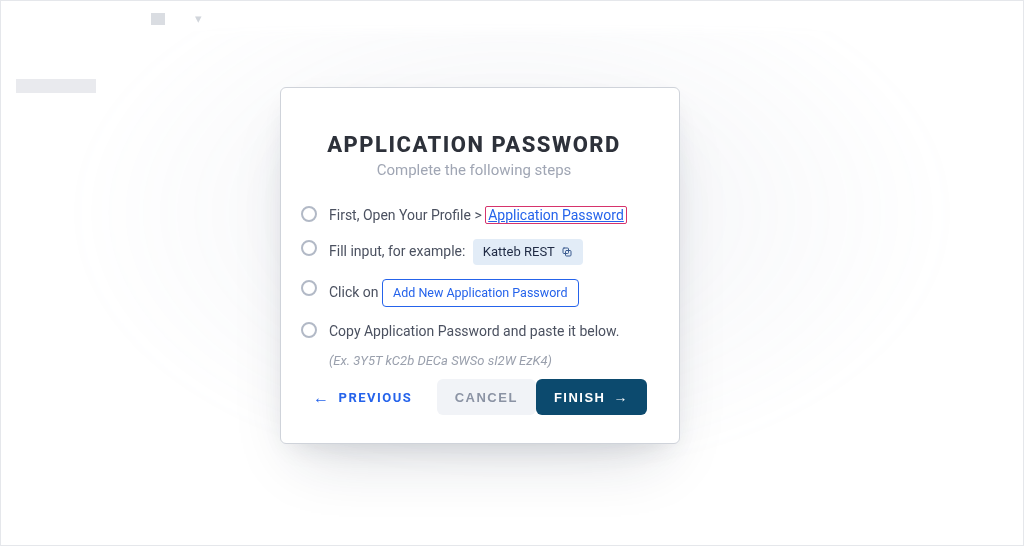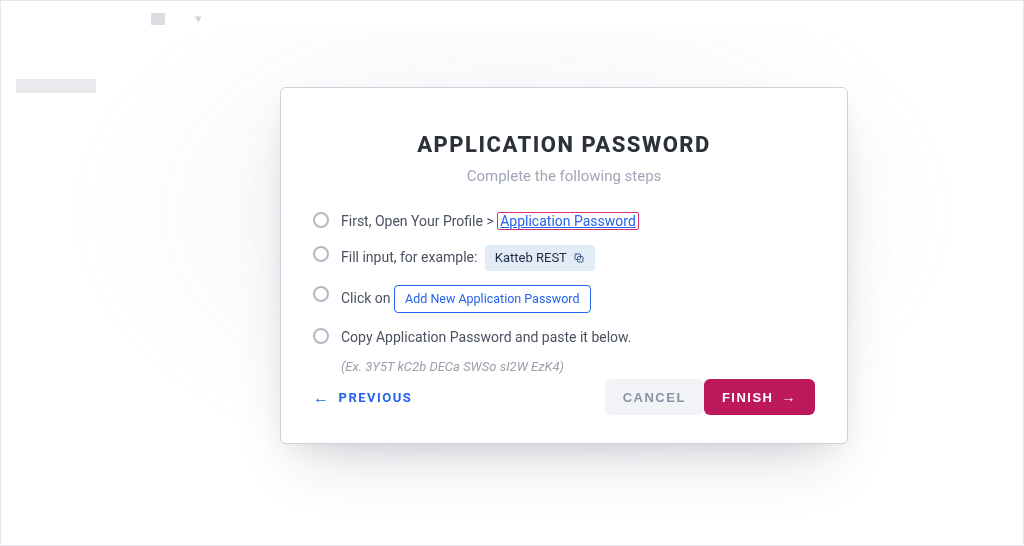--- a/index.html
+++ b/index.html
@@ -20,12 +20,12 @@
   .modal {
     position: absolute;
     left: 279px; top: 86px;
-    width: 568px; height: 357px;
+    width: 400px; height: 357px;
     background: #fff;
     border: 1px solid #cfd3da;
     border-radius: 6px;
     box-shadow: 0 30px 60px -20px rgba(30,40,60,0.18), 0 10px 25px -10px rgba(30,40,60,0.12);
-    padding: 44px 32px 26px 32px;
+    padding: 44px 32px 26px 20px;
   }
 
   .modal h1 {

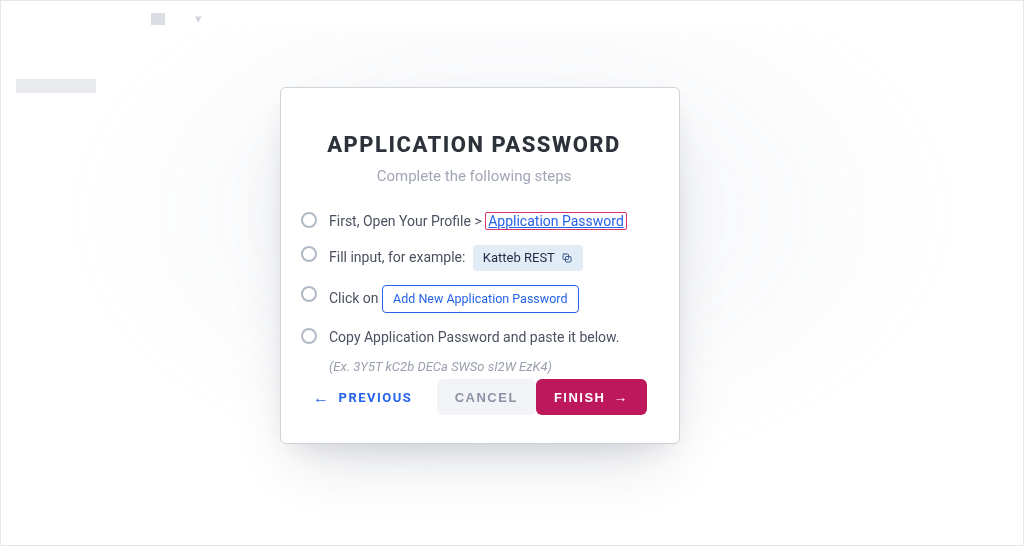--- a/index.html
+++ b/index.html
@@ -39,7 +39,7 @@
     text-align: center;
     color: #a0a6b4;
     font-size: 15px;
-    margin-top: 10px;
+    margin-top: 4px;
   }
 
   .steps { margin-top: 26px; }

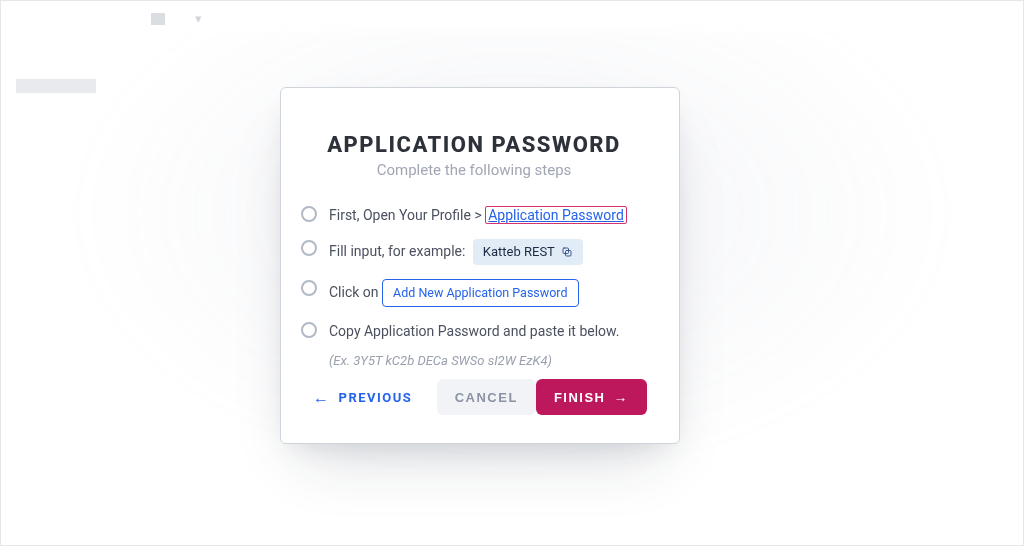--- a/index.html
+++ b/index.html
@@ -128,7 +128,7 @@
     border: none;
   }
   .btn-cancel { background: #f1f3f7; color: #8b93a4; }
-  .btn-finish { background: #be185d; color: #fff; }
+  .btn-finish { background: #0c4a6e; color: #fff; }
   .btn-finish .arrow { font-size: 14px; }
 </style>
 </head>

